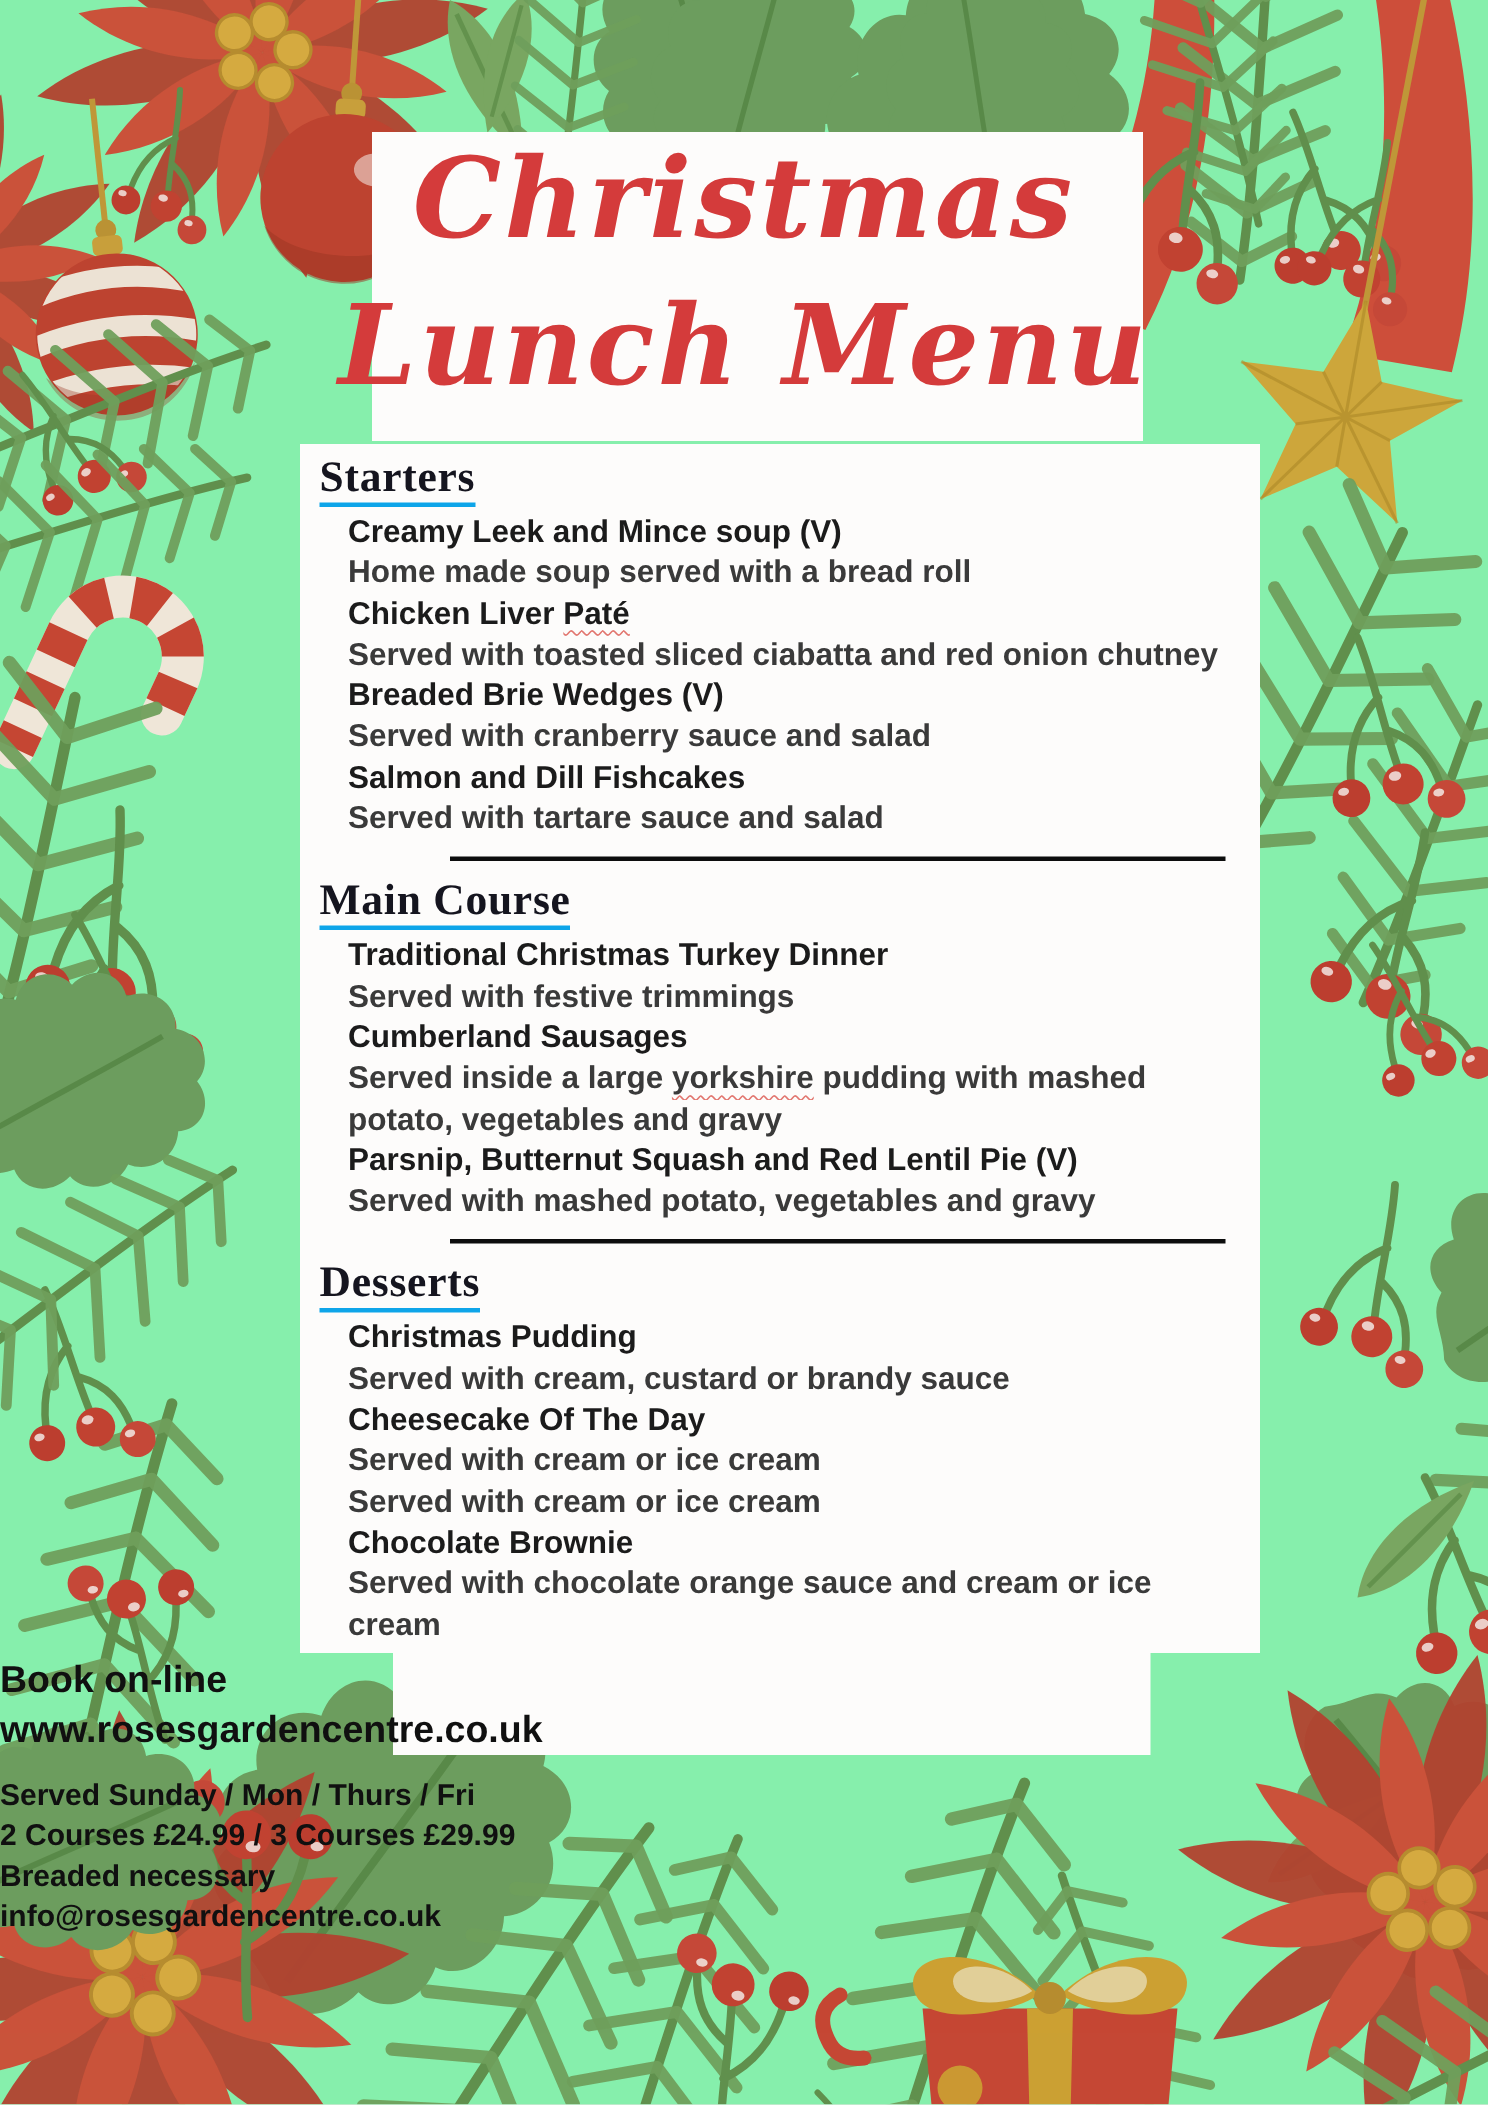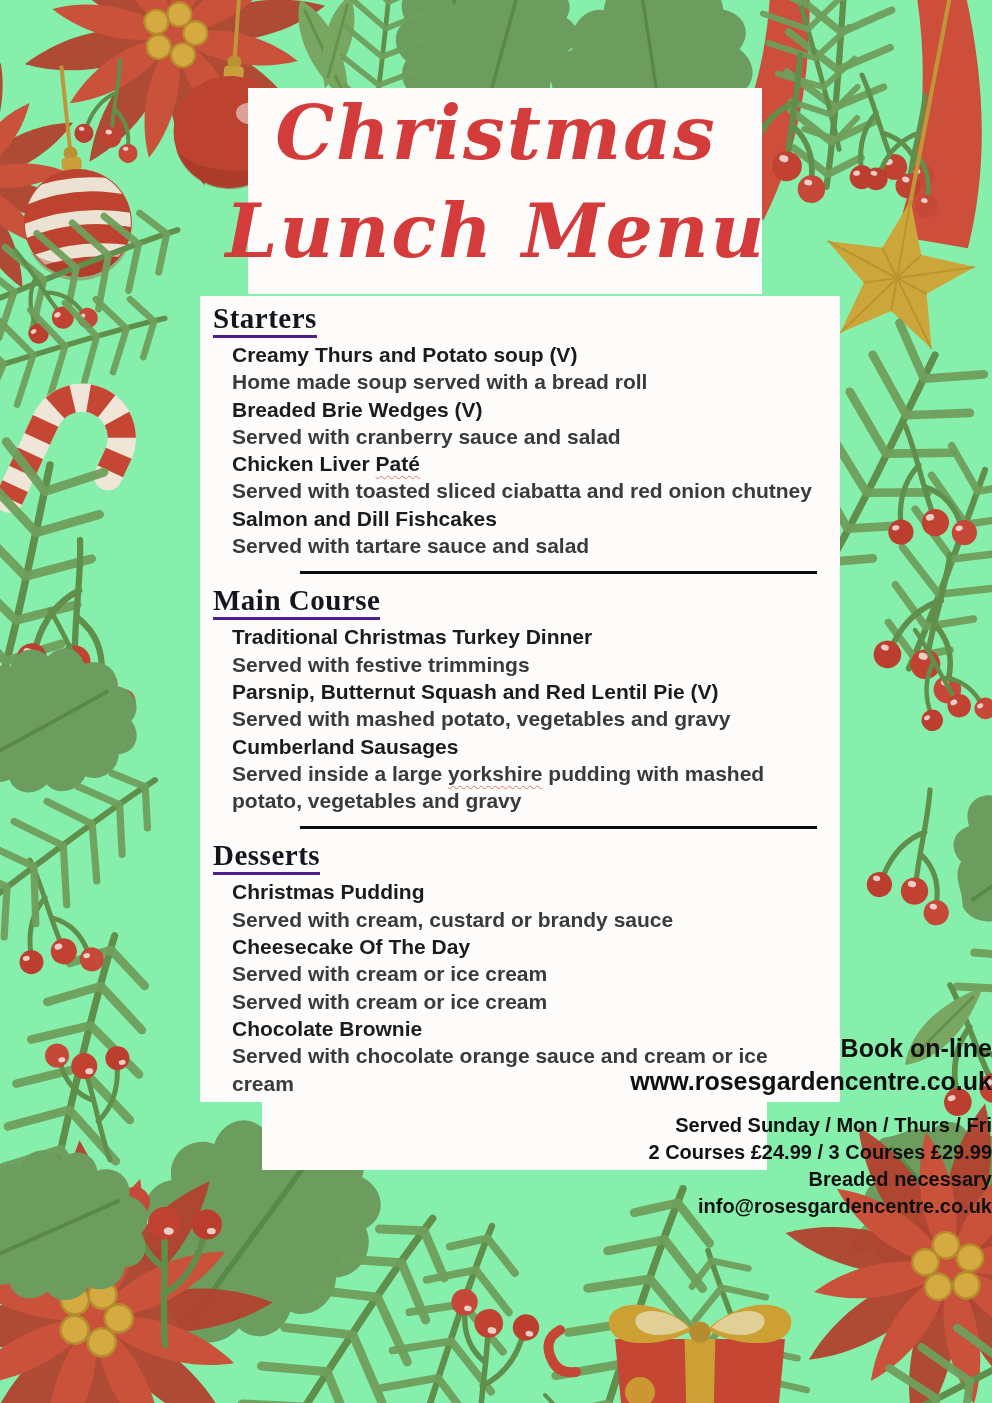--- a/index.html
+++ b/index.html
@@ -18,7 +18,7 @@
   .content{position:absolute;left:213px;top:300px;width:618px;z-index:2;}
   h2.sec{font-family:"Liberation Serif",serif;font-size:29px;line-height:36px;font-weight:700;
          color:#15151f;margin:0 0 5px 0;letter-spacing:.5px;}
-  h2.sec .ul{border-bottom:3px solid #4c1d95;padding-bottom:1px;}
+  h2.sec .ul{border-bottom:3px solid #0ea5e9;padding-bottom:1px;}
   .item{padding-left:19px;}
   .item-name{font-size:21px;line-height:27.3px;font-weight:700;color:#1b1b1b;}
   .item-desc{font-size:21px;line-height:27.3px;font-weight:700;color:#3a3a3a;}

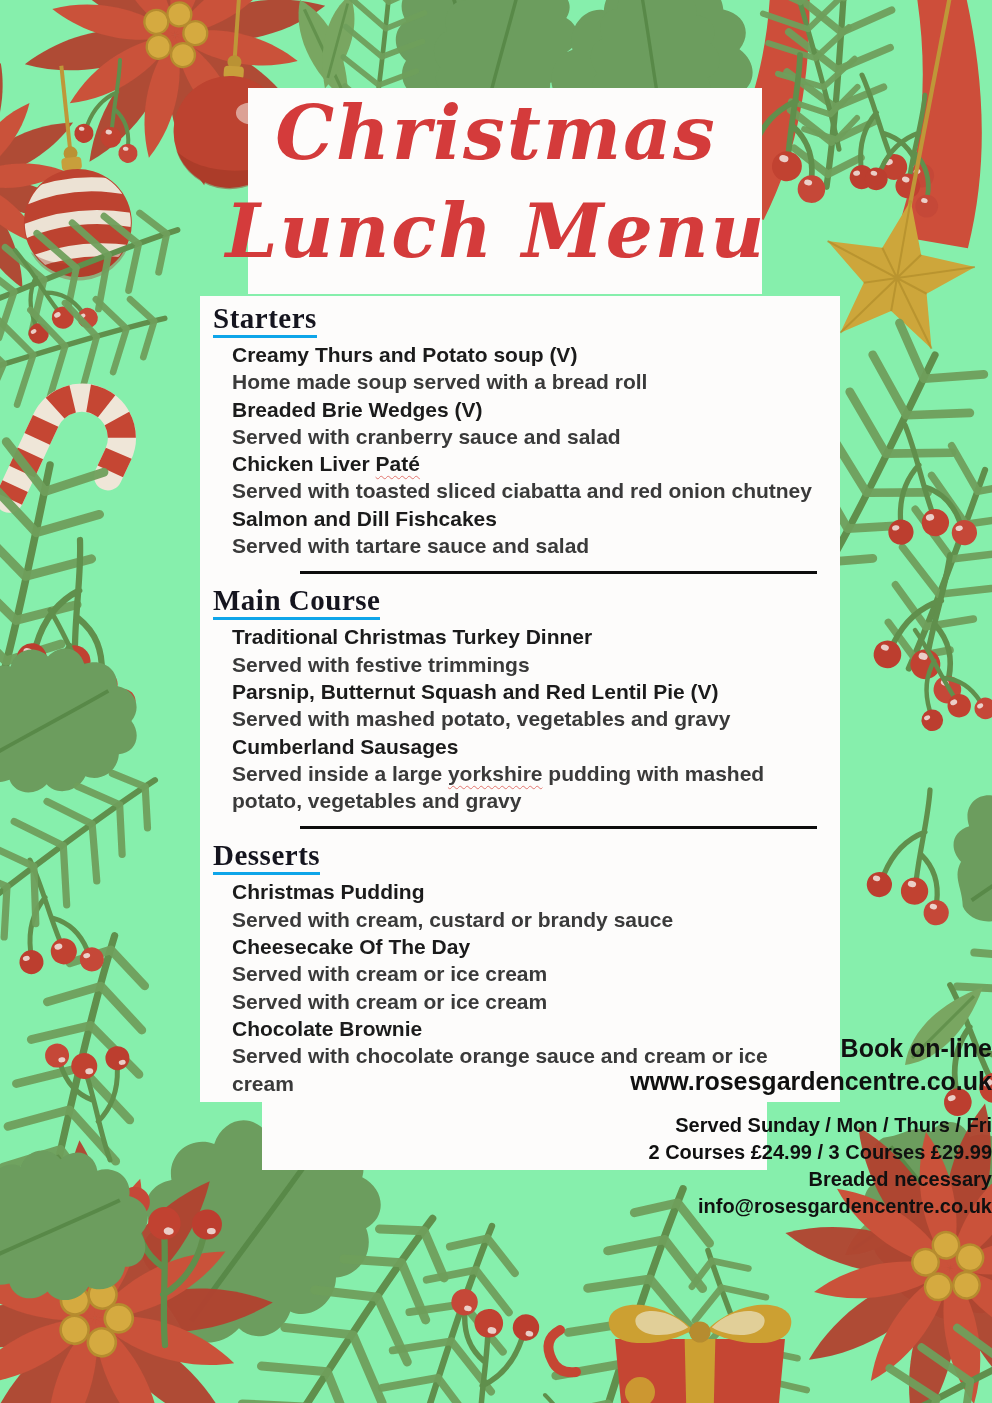--- a/index.html
+++ b/index.html
@@ -231,7 +231,7 @@
     <section>
       <h2 class="sec"><span class="ul">Starters</span></h2>
       <div class="item">
-        <div class="item-name">Creamy Thurs and Potato soup (V)</div>
+        <div class="item-name">Creamy Leek and Mince soup (V)</div>
         <div class="item-desc">Home made soup served with a bread roll</div>
       </div>
       <div class="item">

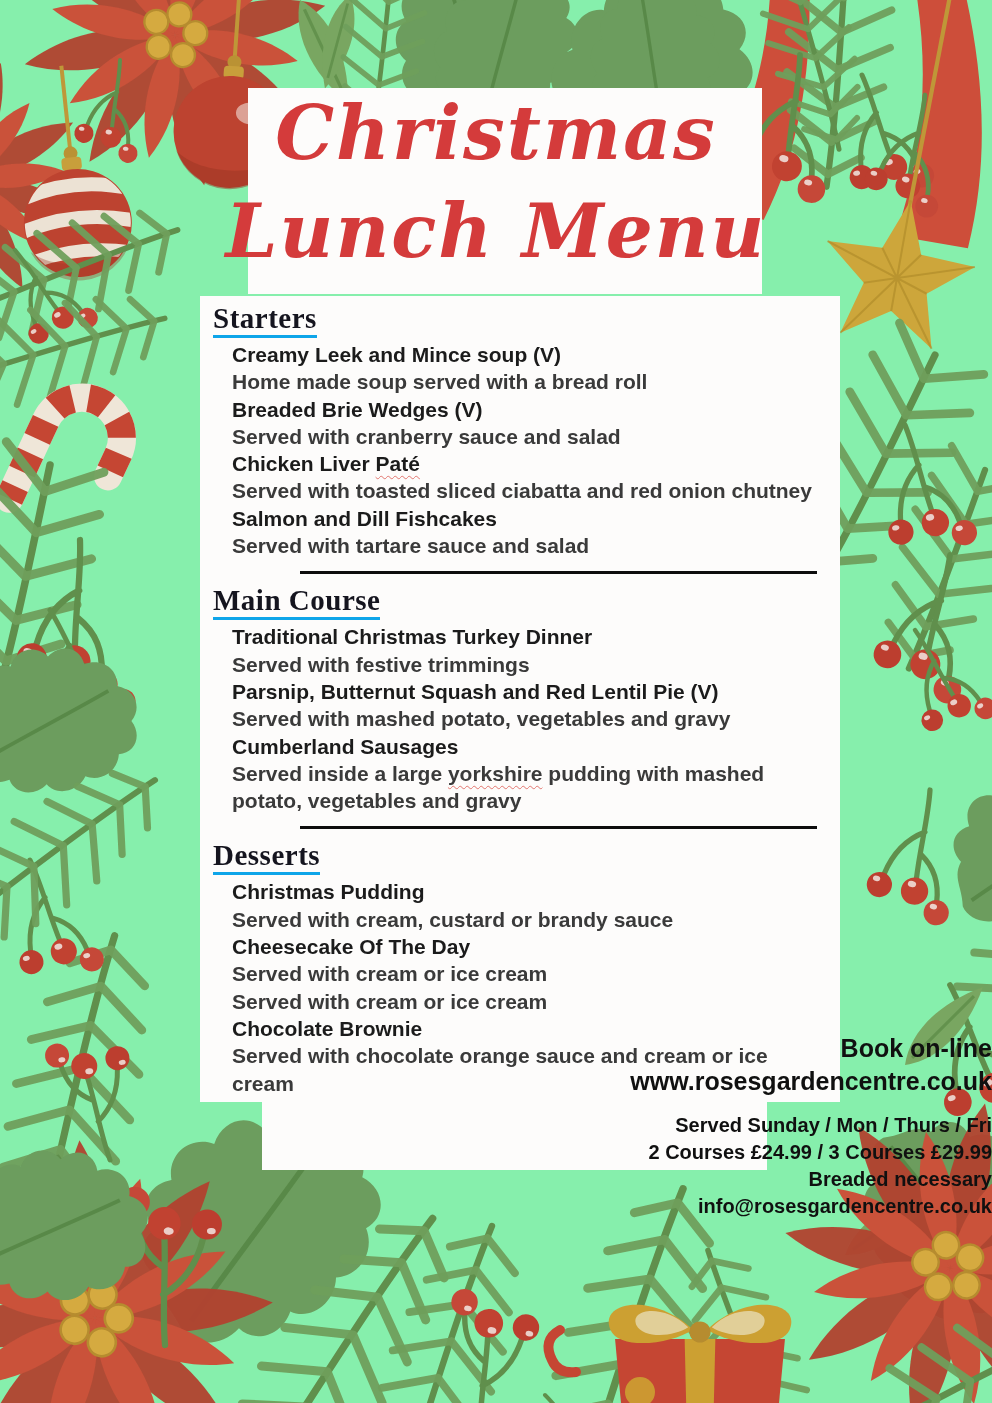--- a/index.html
+++ b/index.html
@@ -235,12 +235,12 @@
         <div class="item-desc">Home made soup served with a bread roll</div>
       </div>
       <div class="item">
+        <div class="item-name"><span>Chicken Liver </span><span class="sq">Paté</span></div>
+        <div class="item-desc">Served with toasted sliced ciabatta and red onion chutney</div>
+      </div>
+      <div class="item">
         <div class="item-name">Breaded Brie Wedges (V)</div>
         <div class="item-desc">Served with cranberry sauce and salad</div>
-      </div>
-      <div class="item">
-        <div class="item-name"><span>Chicken Liver </span><span class="sq">Paté</span></div>
-        <div class="item-desc">Served with toasted sliced ciabatta and red onion chutney</div>
       </div>
       <div class="item">
         <div class="item-name">Salmon and Dill Fishcakes</div>

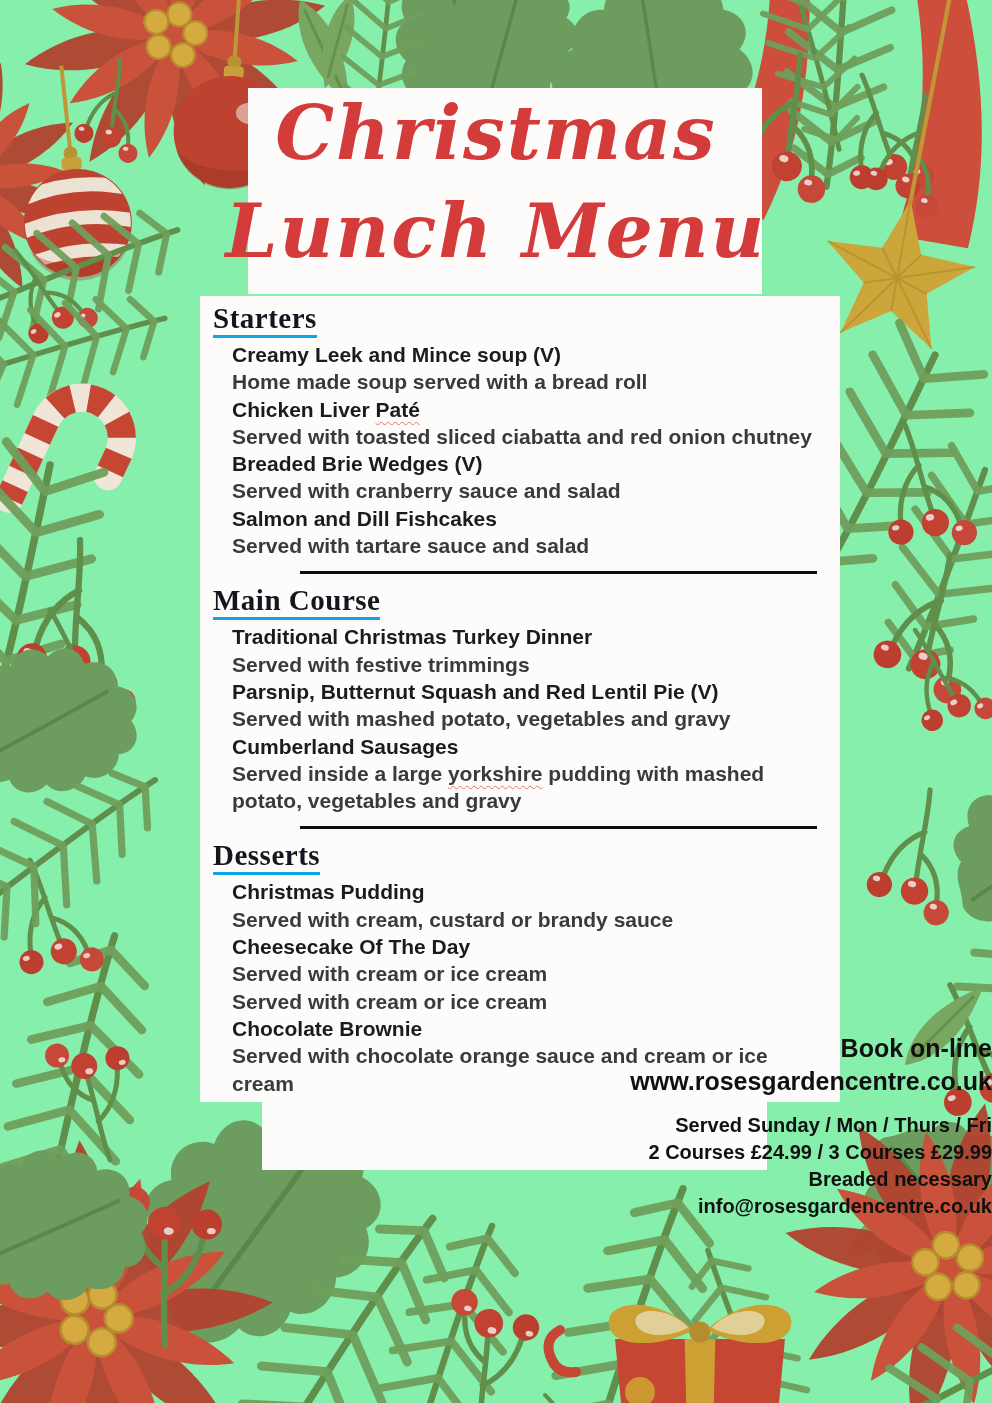--- a/index.html
+++ b/index.html
@@ -257,12 +257,12 @@
         <div class="item-desc">Served with festive trimmings</div>
       </div>
       <div class="item">
+        <div class="item-name">Cumberland Sausages</div>
+        <div class="item-desc"><span>Served inside a large </span><span class="sq">yorkshire</span><span> pudding with mashed potato, vegetables and gravy</span></div>
+      </div>
+      <div class="item">
         <div class="item-name">Parsnip, Butternut Squash and Red Lentil Pie (V)</div>
         <div class="item-desc">Served with mashed potato, vegetables and gravy</div>
-      </div>
-      <div class="item">
-        <div class="item-name">Cumberland Sausages</div>
-        <div class="item-desc"><span>Served inside a large </span><span class="sq">yorkshire</span><span> pudding with mashed potato, vegetables and gravy</span></div>
       </div>
     </section>
 

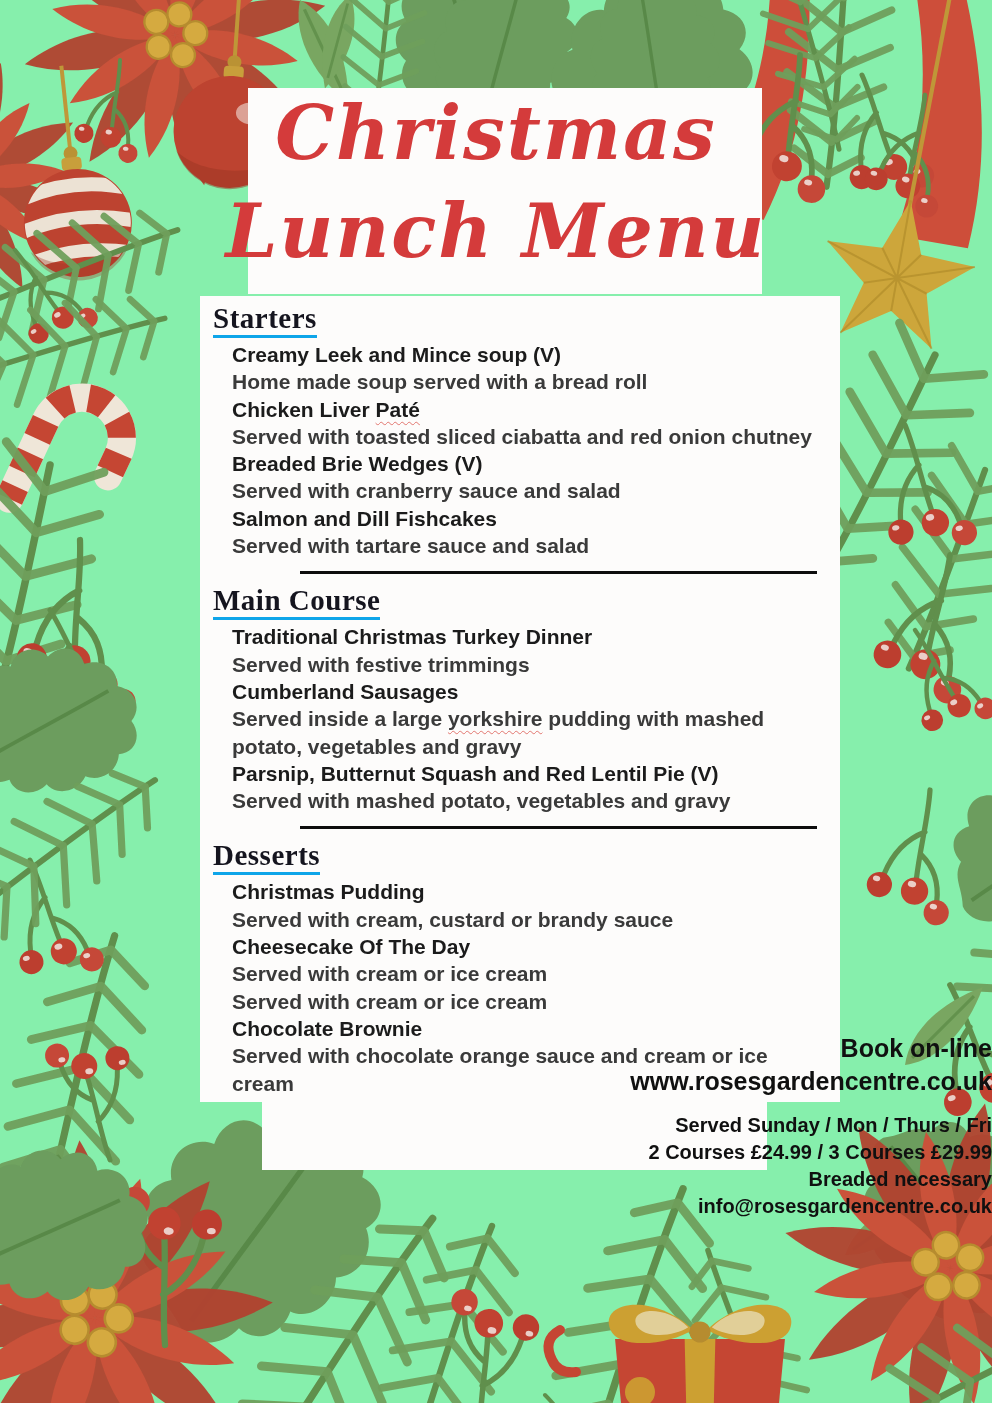--- a/index.html
+++ b/index.html
@@ -26,7 +26,7 @@
   .sq{text-decoration-line:underline;text-decoration-style:wavy;text-decoration-color:#e2766f;
       text-decoration-thickness:1px;text-underline-offset:4px;}
 
-  .footer{position:absolute;left:0;top:1032px;width:100%;text-align:right;z-index:2;color:#101010;}
+  .footer{position:absolute;left:0;top:1104px;width:100%;text-align:left;z-index:2;color:#101010;}
   .f-big{font-size:25px;line-height:33px;font-weight:700;}
   .f-group{margin-top:14px;}
   .f-small{font-size:20px;line-height:27px;font-weight:700;}

